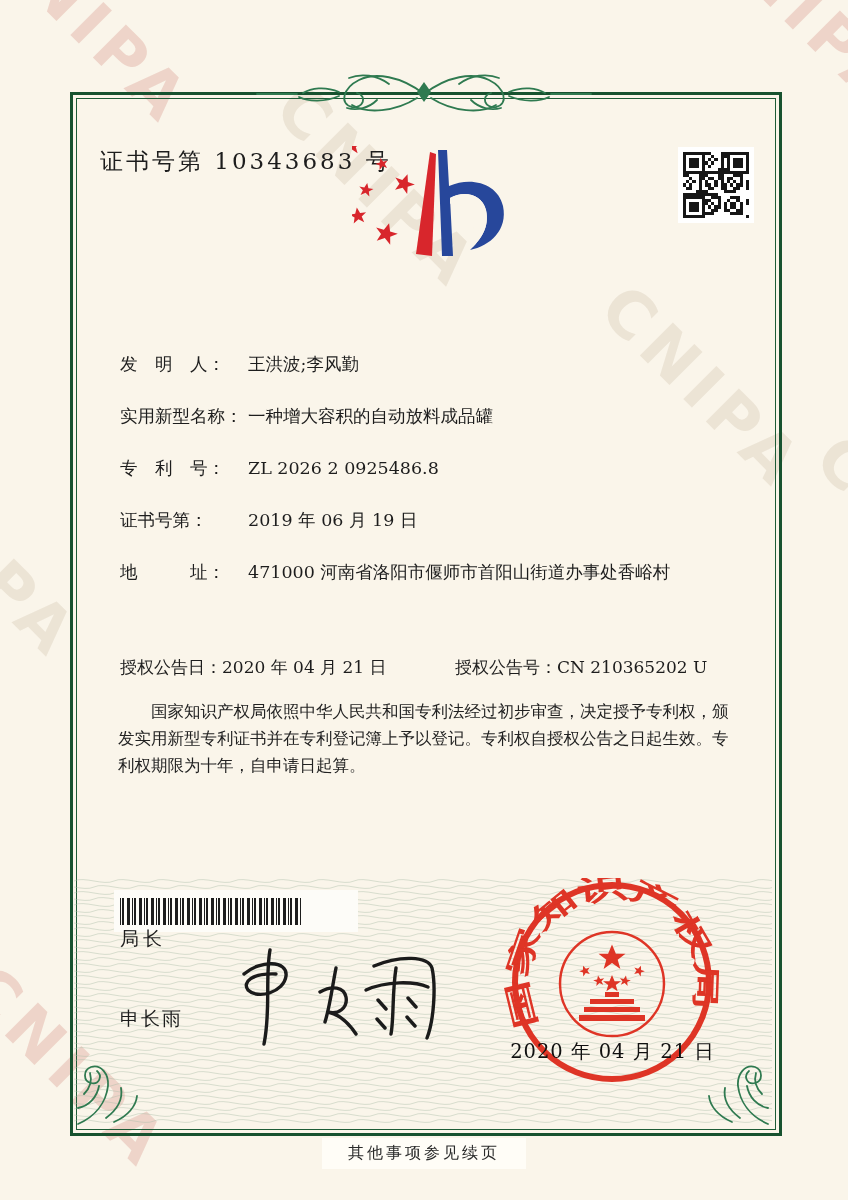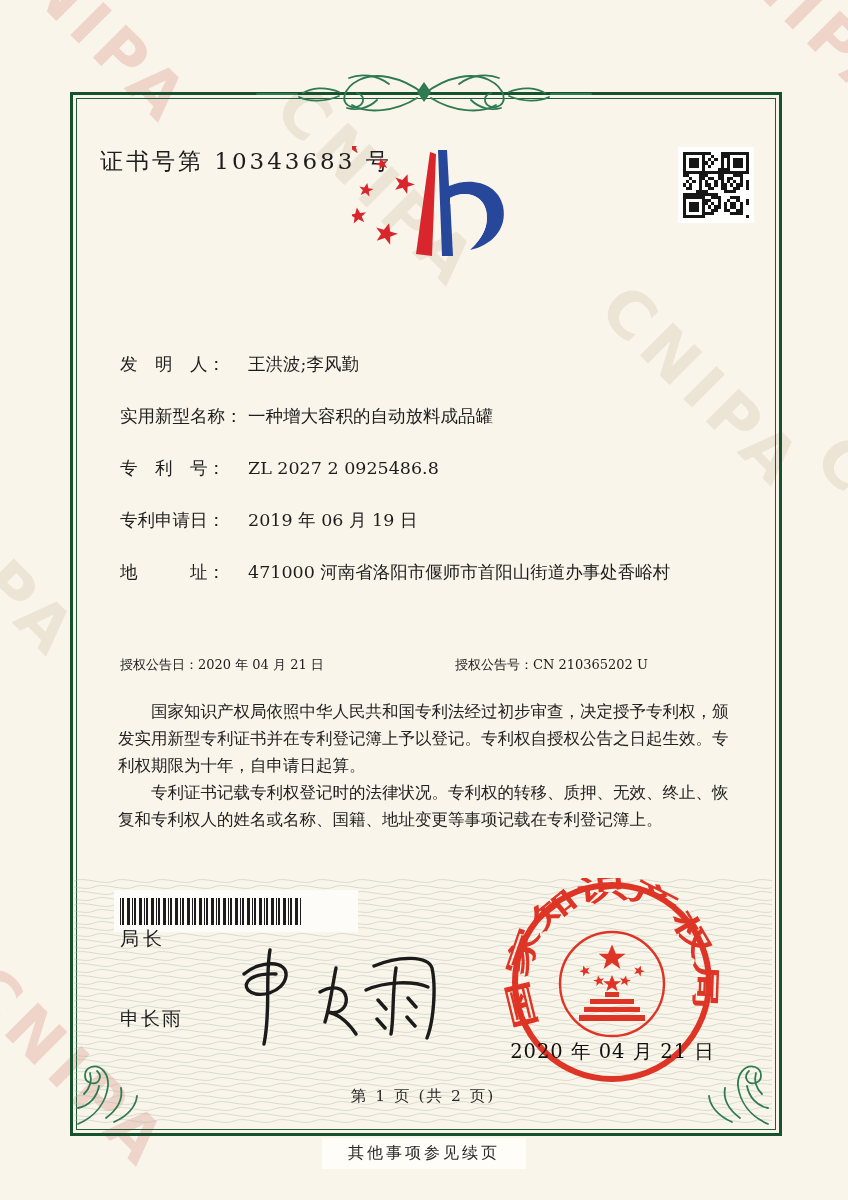--- a/index.html
+++ b/index.html
@@ -652,7 +652,7 @@
       <span class="lbl">实用新型名称：</span><span>一种增大容积的自动放料成品罐</span>
     </div>
     <div class="field-row">
-      <span class="lbl">专　利　号：</span><span>ZL 2027 2 0925486.8</span>
+      <span class="lbl">专　利　号：</span><span>ZL 2026 2 0925486.8</span>
     </div>
     <div class="field-row">
       <span class="lbl">专利申请日：</span><span>2019 年 06 月 19 日</span>

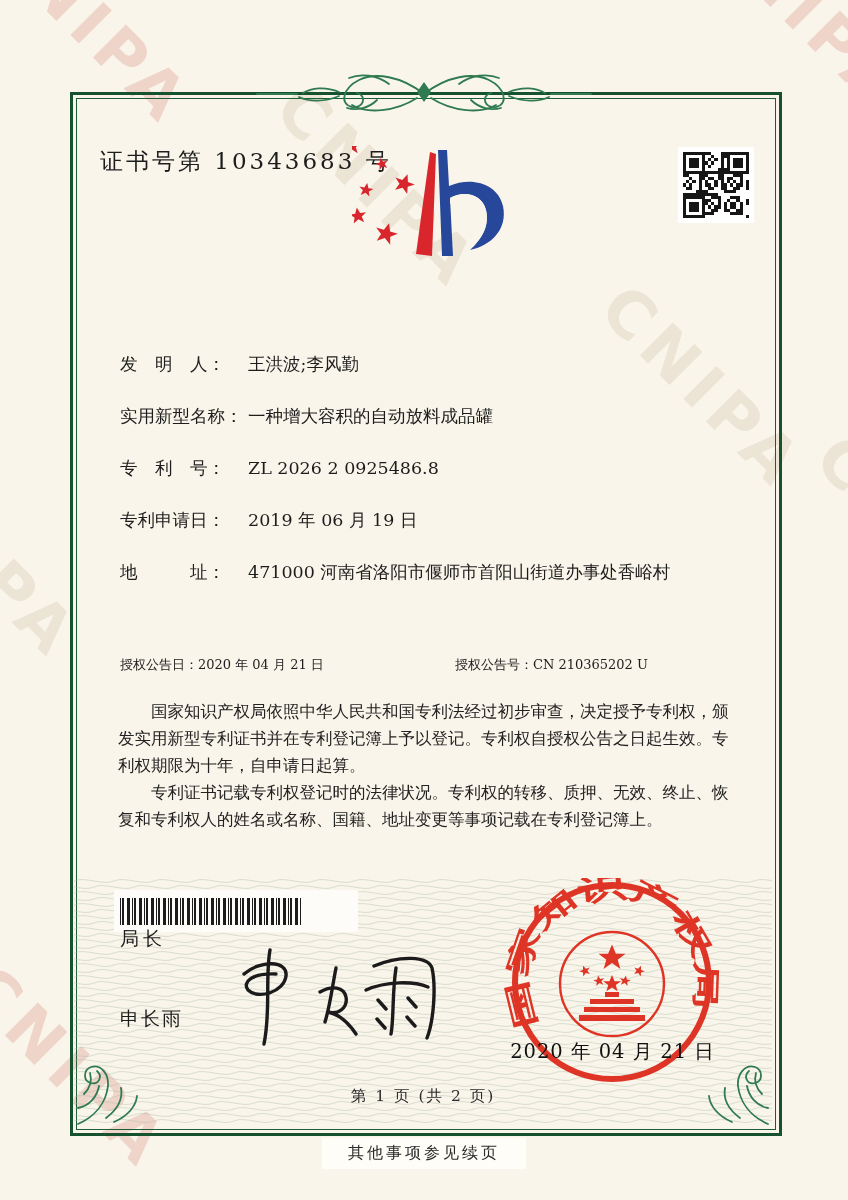--- a/index.html
+++ b/index.html
@@ -655,7 +655,7 @@
       <span class="lbl">专　利　号：</span><span>ZL 2026 2 0925486.8</span>
     </div>
     <div class="field-row">
-      <span class="lbl">专利申请日：</span><span>2019 年 06 月 19 日</span>
+      <span class="lbl">证书号第：</span><span>2019 年 06 月 19 日</span>
     </div>
     <div class="field-row">
       <span class="lbl">地　　　址：</span><span>471000 河南省洛阳市偃师市首阳山街道办事处香峪村</span>

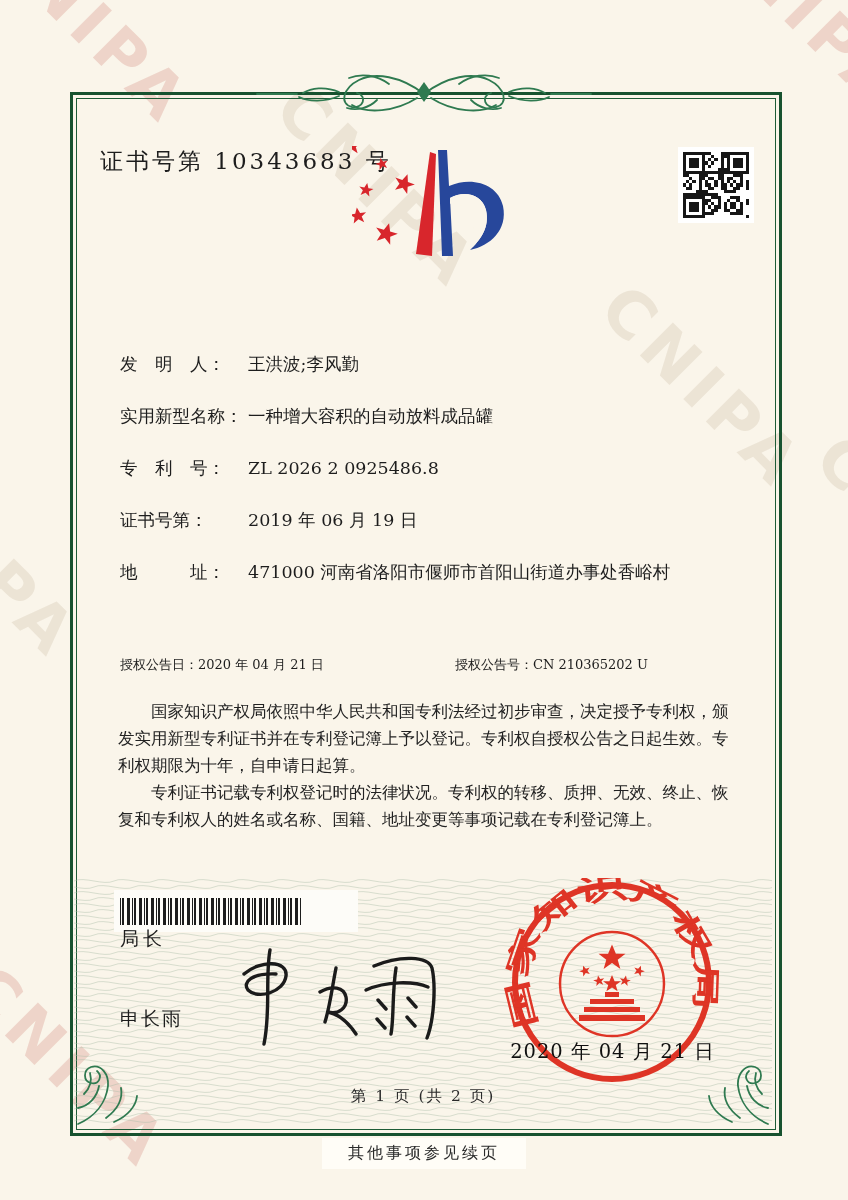--- a/index.html
+++ b/index.html
@@ -46,7 +46,7 @@
   .fields{position:absolute; left:120px; top:352px; width:620px;}
   .field-row{height:26px; margin-bottom:26px; font-size:17.5px; white-space:nowrap;}
   .field-row .lbl{display:inline-block; min-width:128px;}
-  .grant-row{position:absolute; left:120px; top:656px; width:620px; font-size:13px; white-space:nowrap;}
+  .grant-row{position:absolute; left:120px; top:656px; width:620px; font-size:17px; white-space:nowrap;}
   .grant-row .pair2{position:absolute; left:335px; top:0;}
   
   .body-text{

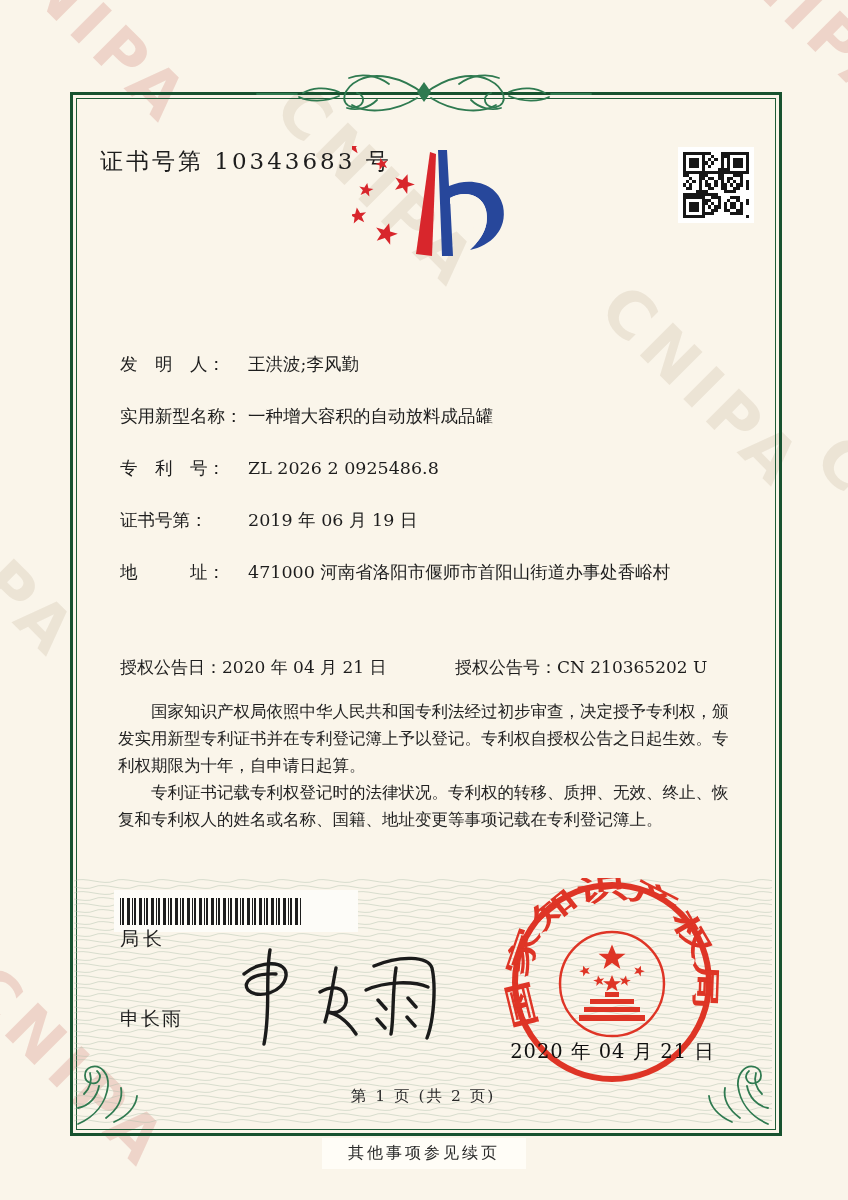--- a/index.html
+++ b/index.html
@@ -673,7 +673,6 @@
 
   <div class="body-text">
     <p>国家知识产权局依照中华人民共和国专利法经过初步审查，决定授予专利权，颁发实用新型专利证书并在专利登记簿上予以登记。专利权自授权公告之日起生效。专利权期限为十年，自申请日起算。</p>
-    <p>专利证书记载专利权登记时的法律状况。专利权的转移、质押、无效、终止、恢复和专利权人的姓名或名称、国籍、地址变更等事项记载在专利登记簿上。</p>
   </div>
 
   <div class="barcode-wrap">

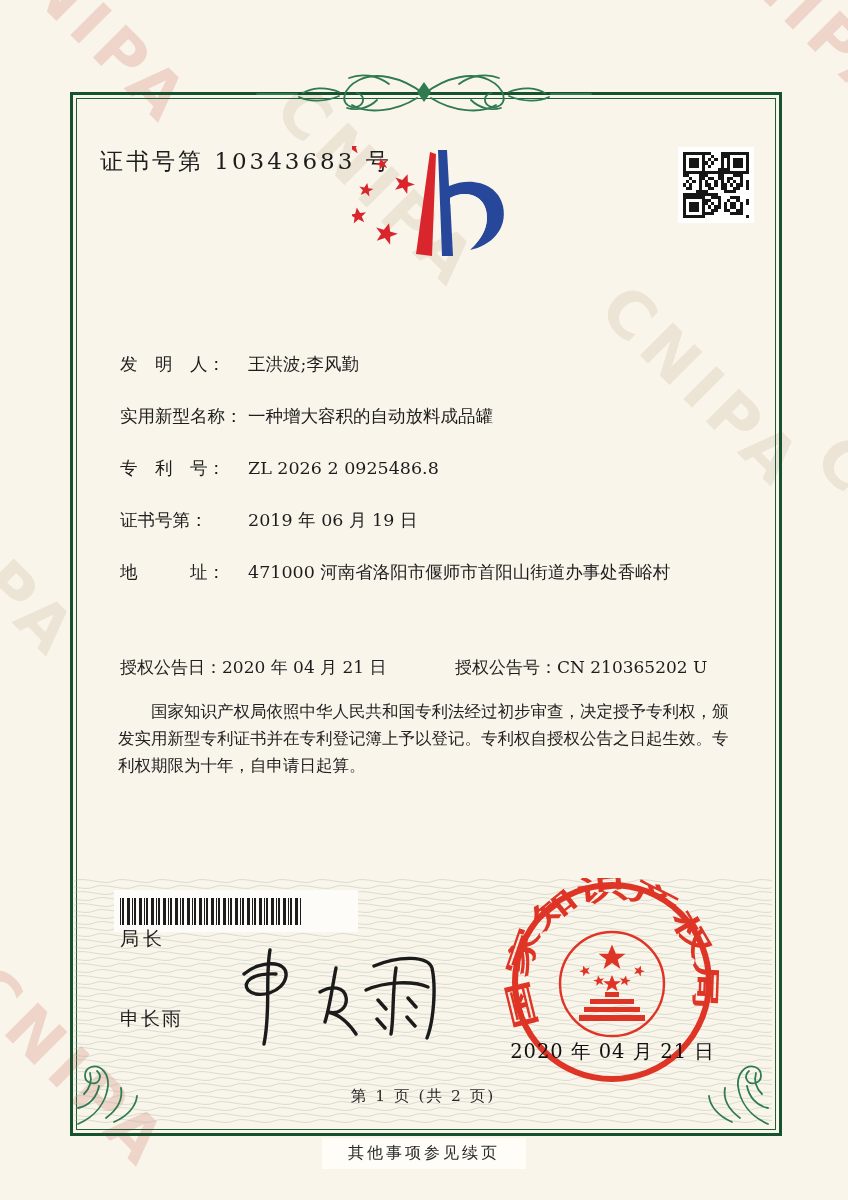--- a/index.html
+++ b/index.html
@@ -814,7 +814,6 @@
   </svg>
   <div class="seal-date">2020 年 04 月 21 日</div>
 
-  <div class="page-num">第 1 页 (共 2 页)</div>
   <div class="cont-note">
     <span>其他事项参见续页</span>
   </div>

